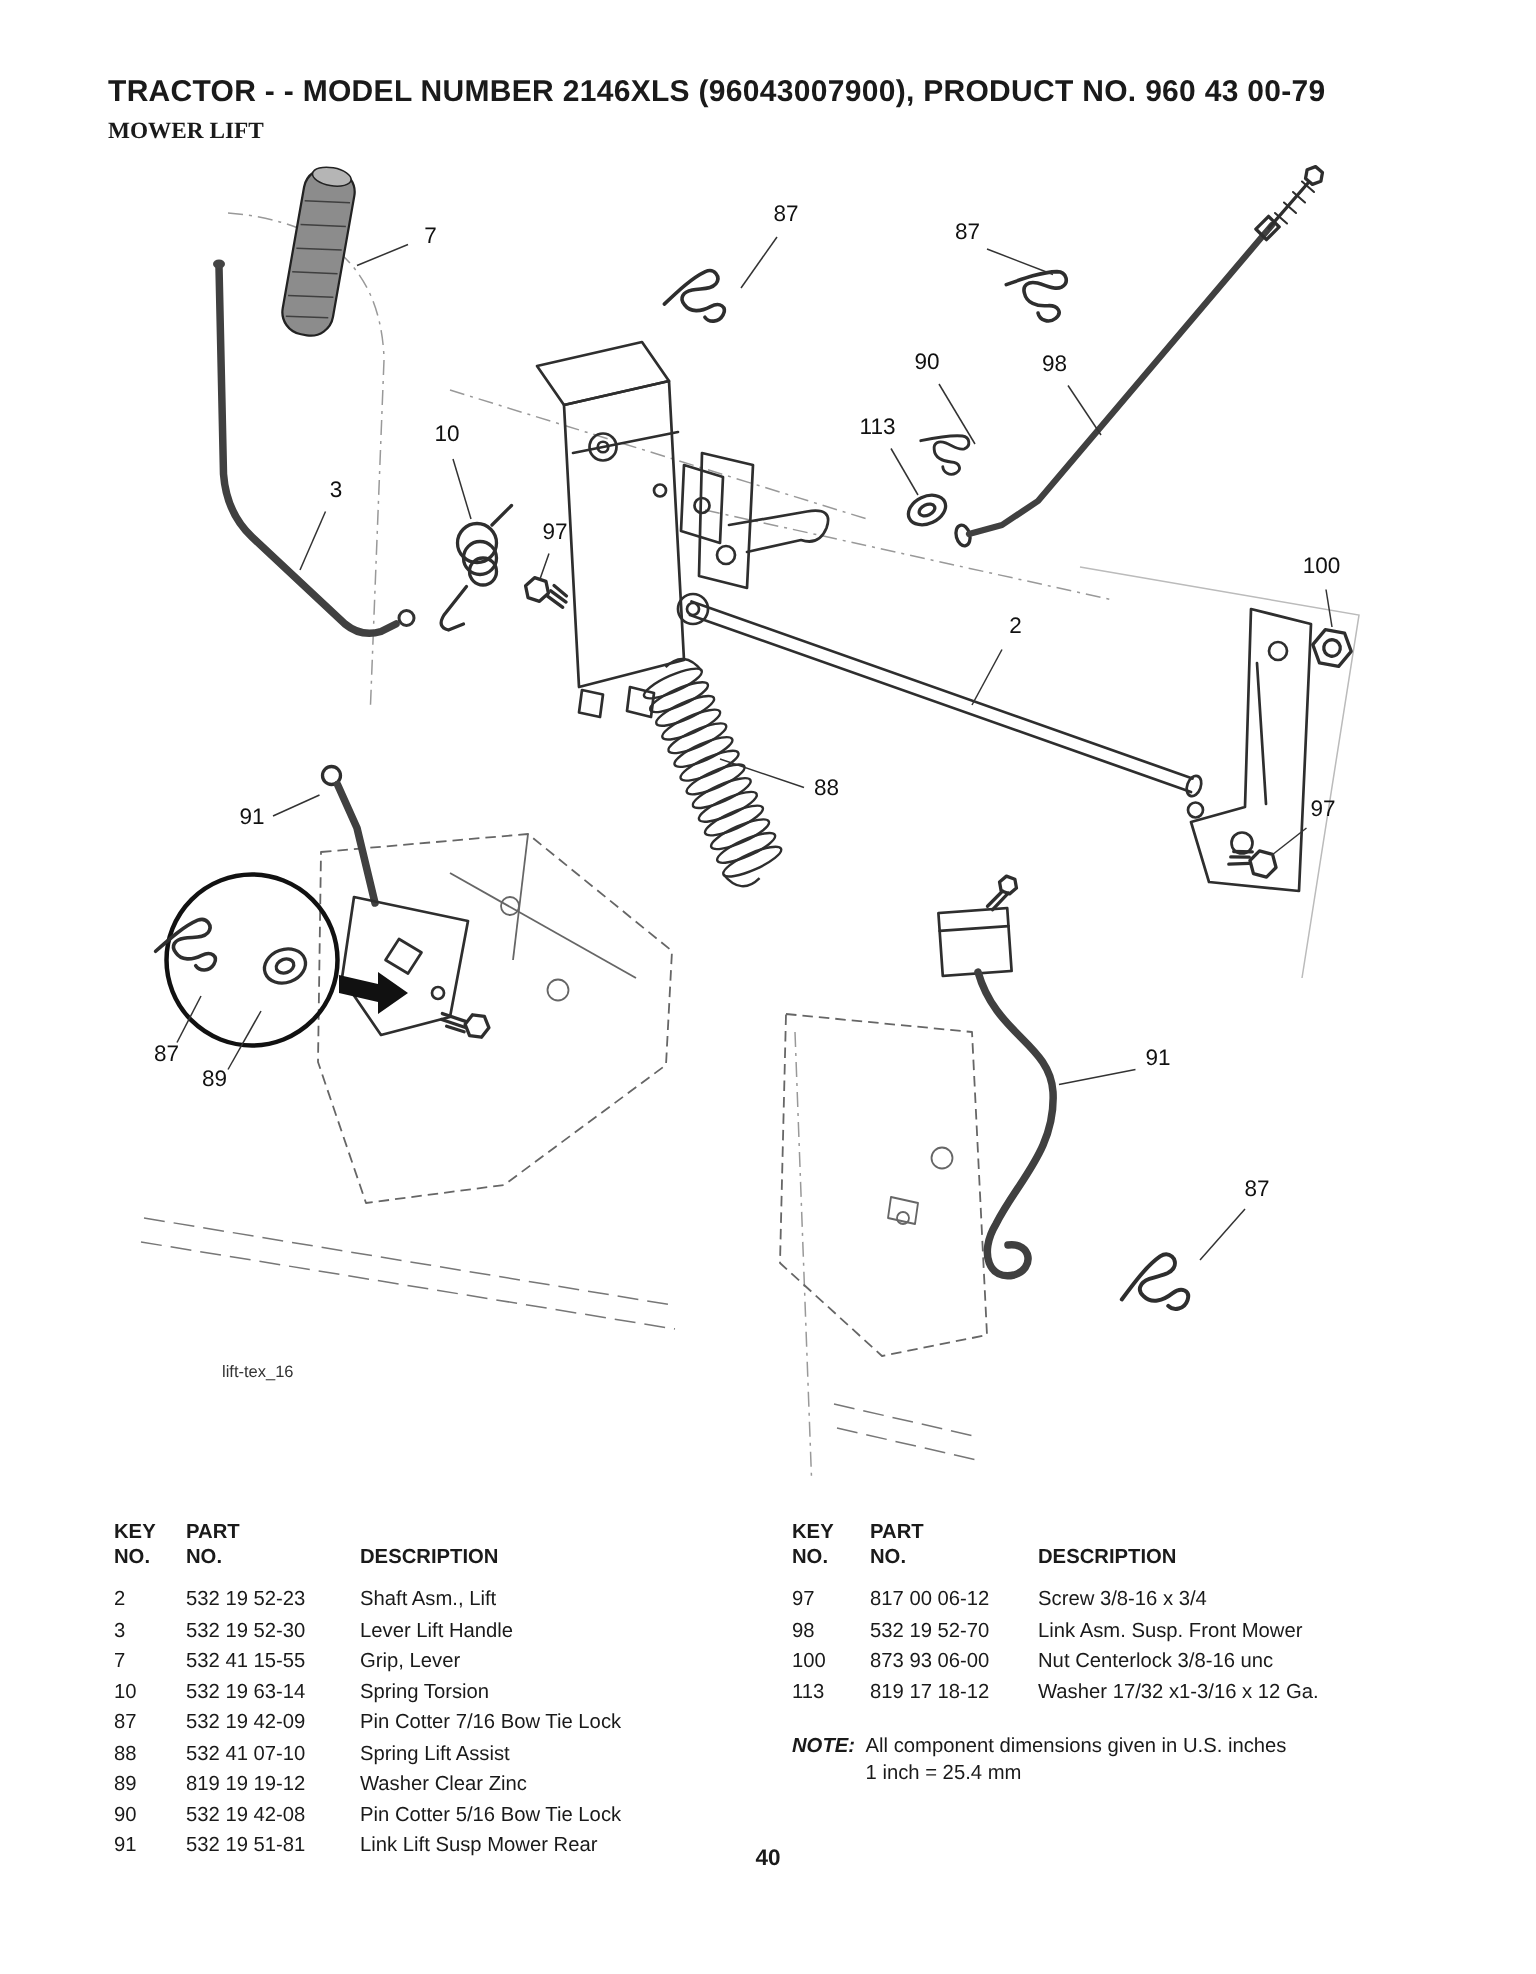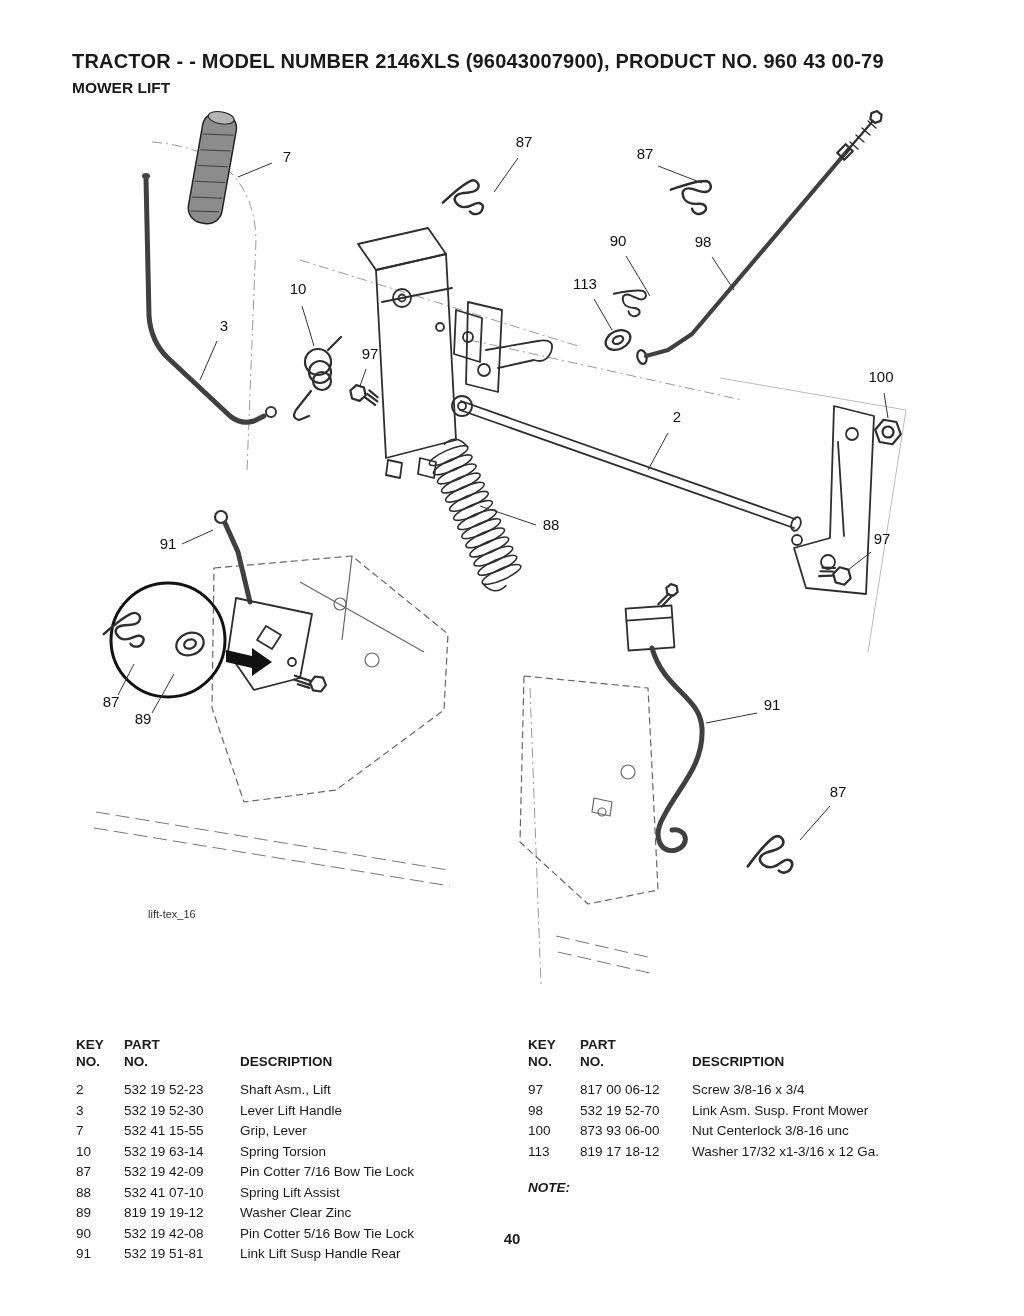--- a/index.html
+++ b/index.html
@@ -7,7 +7,7 @@
         font-family:"Liberation Sans",sans-serif;color:#1a1a1a;overflow:hidden;}
   .title{position:absolute;left:72px;top:50px;width:900px;margin:0;
          font-size:20px;font-weight:bold;letter-spacing:.2px;}
-  .subtitle{position:absolute;left:72px;top:79px;margin:0;font-size:15.5px;font-weight:bold;}
+  .subtitle{position:absolute;left:72px;top:79px;margin:0;font-size:15.5px;font-weight:bold;font-family:Liberation Serif, serif;}
   svg.diagram{position:absolute;left:0;top:0;}
 
   

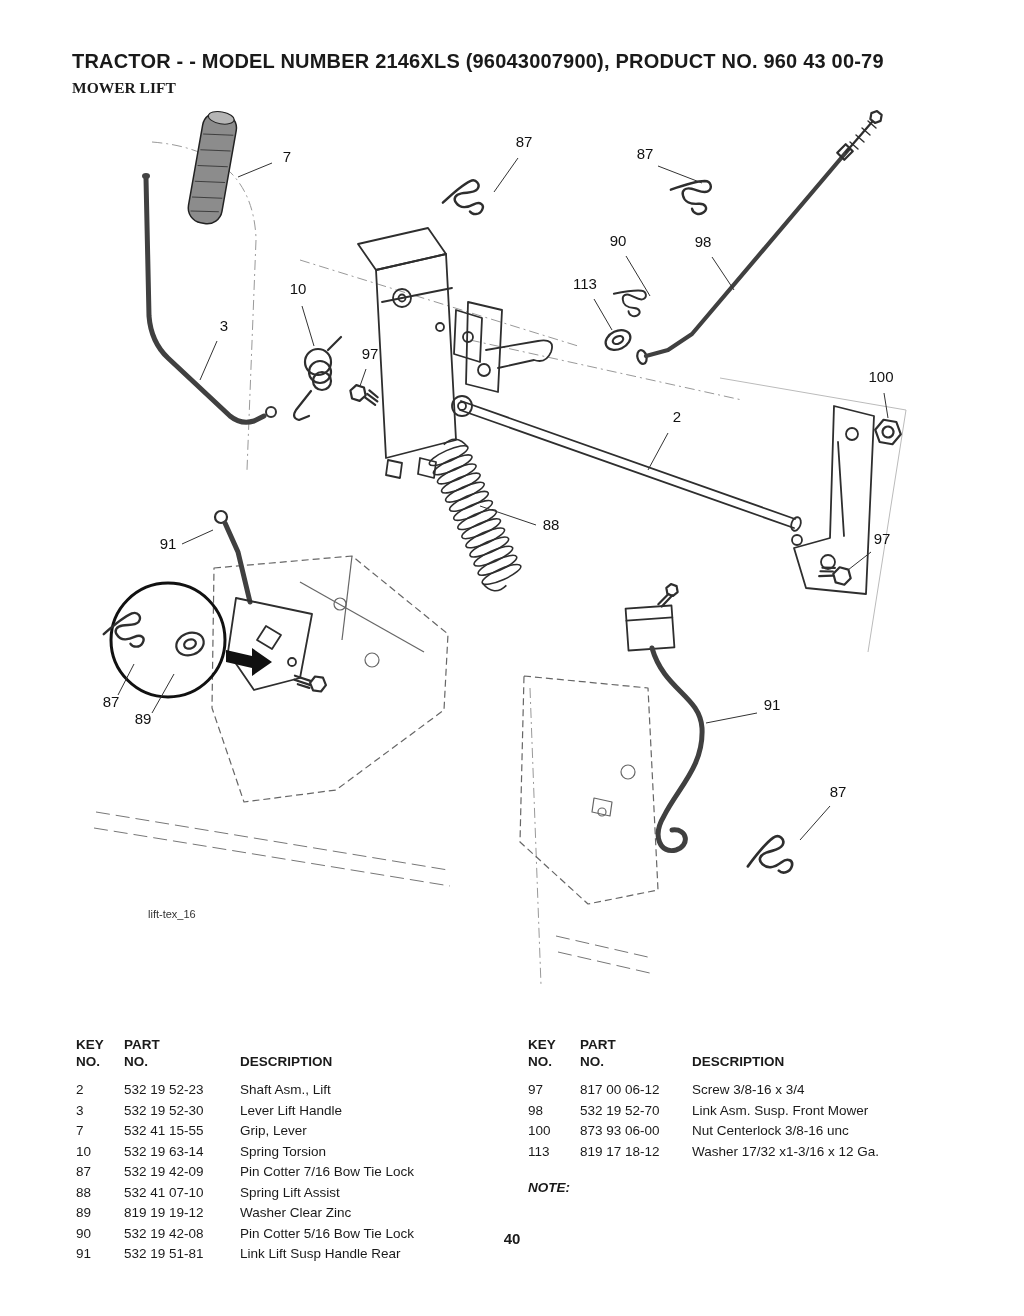--- a/index.html
+++ b/index.html
@@ -29,7 +29,7 @@
   .caption{font-family:"Liberation Sans",sans-serif;font-size:11px;fill:#333;}
 
   
-  .parts-table{position:absolute;top:1036px;font-size:13.5px;line-height:17px;}
+  .parts-table{position:absolute;top:1012px;font-size:13.5px;line-height:17px;}
   .tableL{left:76px;width:410px;}
   .tableR{left:528px;width:430px;}
   .parts-table table{border-collapse:collapse;}

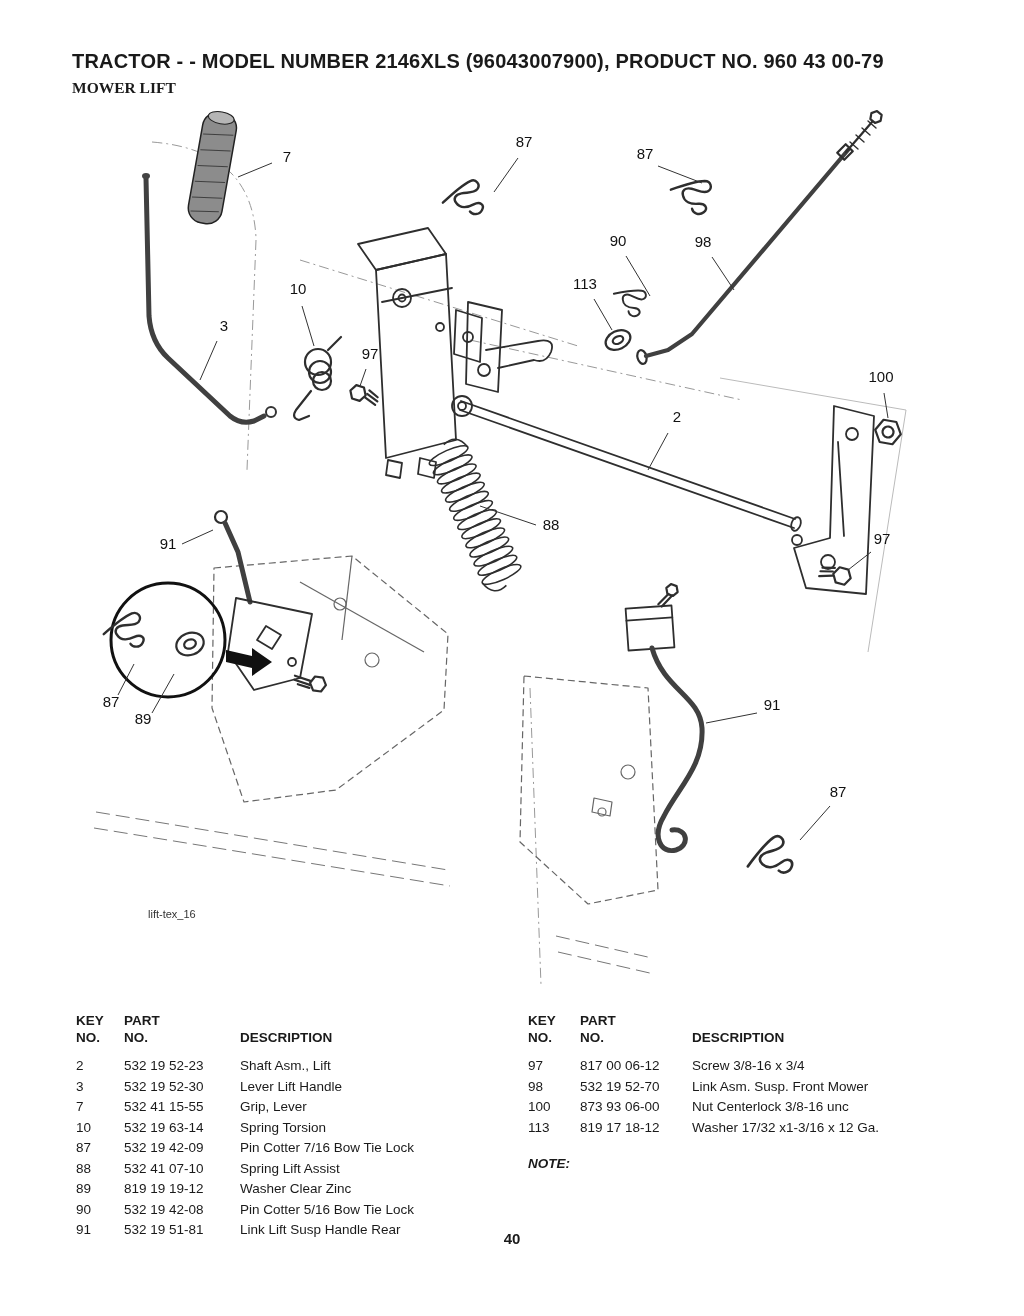--- a/index.html
+++ b/index.html
@@ -382,6 +382,10 @@
     </table>
     <div class="note">
       <span class="note-label">NOTE:</span>
+      <span class="note-body">
+        <span>All component dimensions given in U.S. inches</span><br>
+        <span>1 inch = 25.4 mm</span>
+      </span>
     </div>
   </div>
 

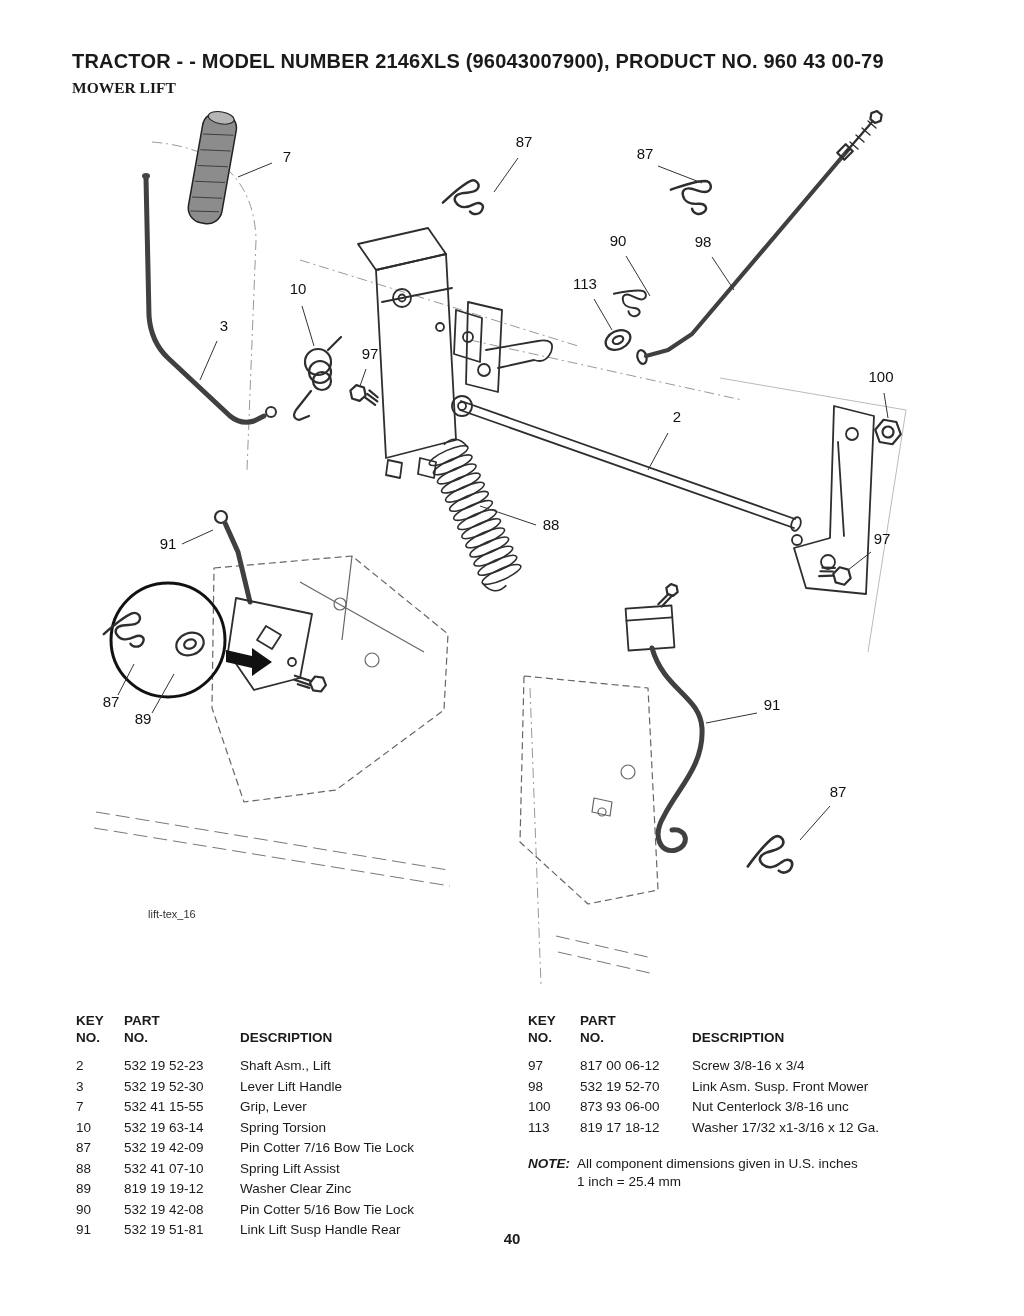--- a/index.html
+++ b/index.html
@@ -332,7 +332,7 @@
           <tr>
             <td>91</td>
             <td>532 19 51-81</td>
-            <td>Link Lift Susp Handle Rear</td>
+            <td>Link Lift Susp Mower Rear</td>
           </tr>
         </tbody>
     </table>

